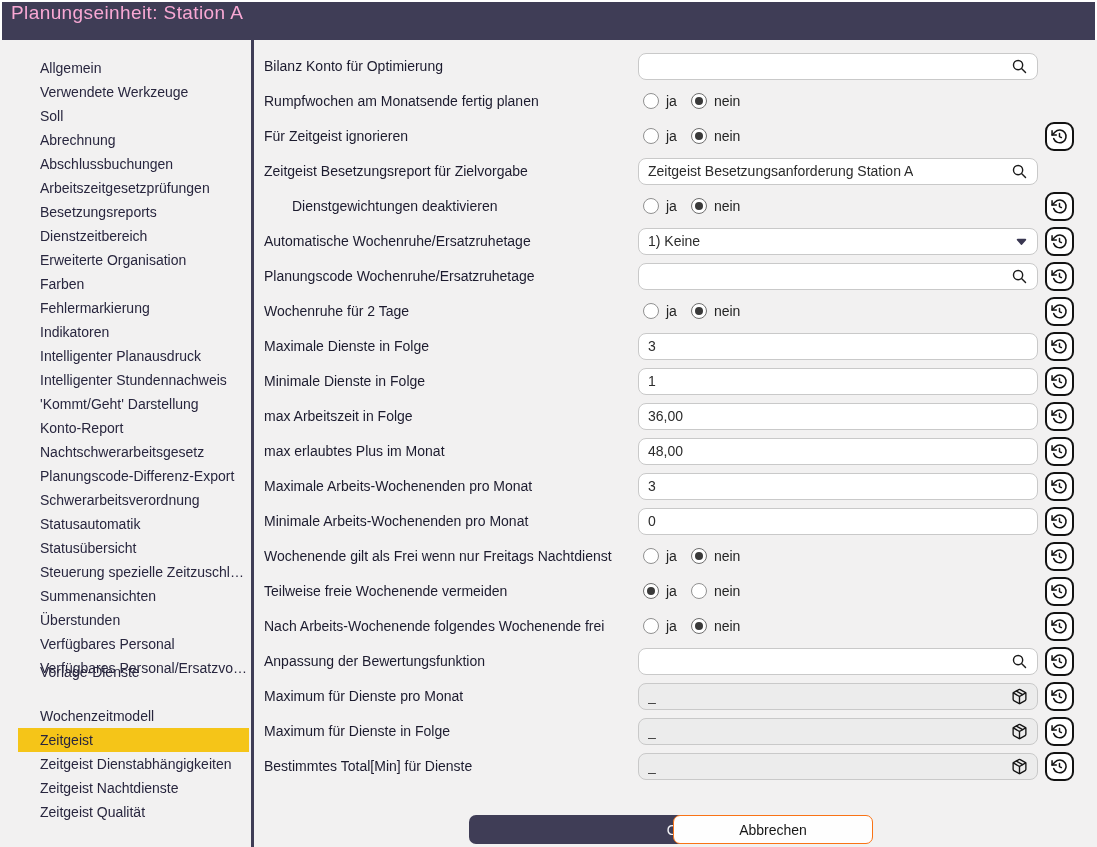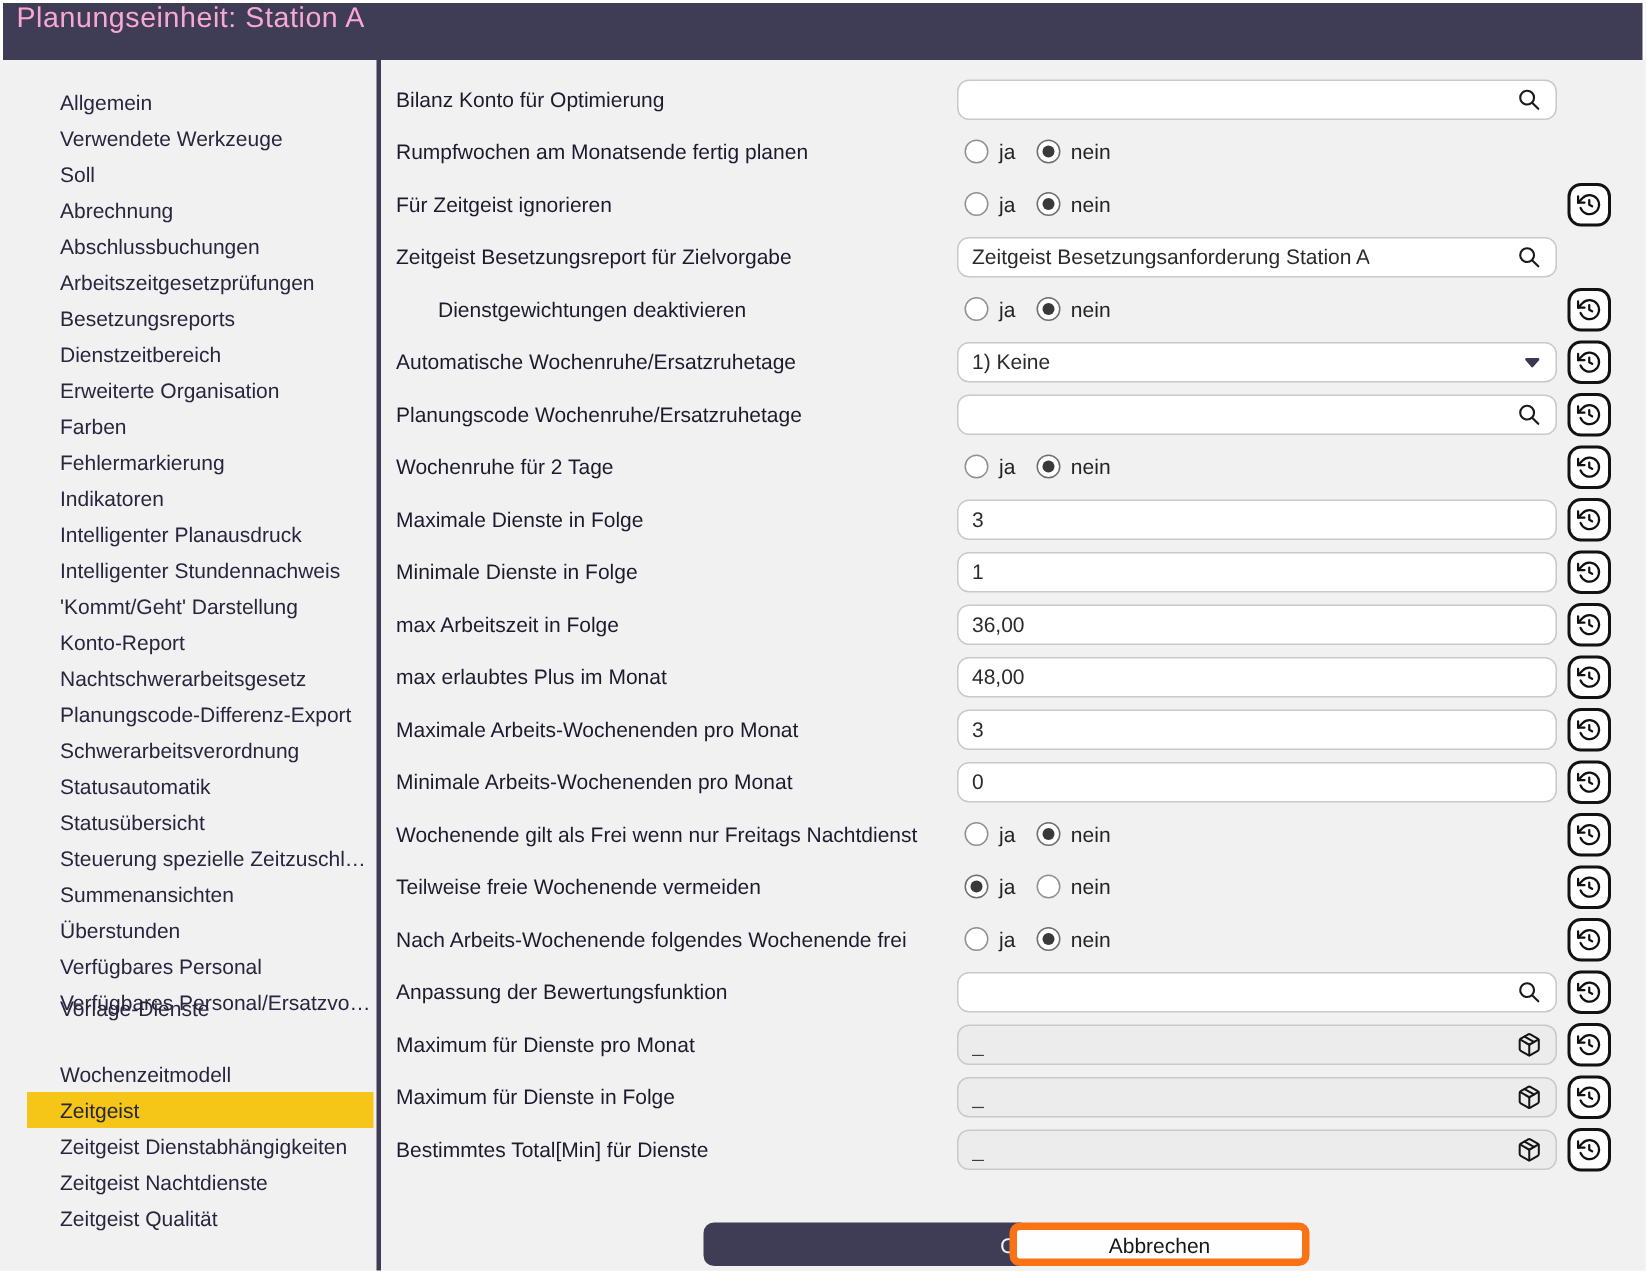--- a/index.html
+++ b/index.html
@@ -73,7 +73,7 @@
     font-size:14px;box-sizing:border-box;cursor:pointer;
   }
   .btn.dark{background:var(--button-dark,#3F3D56);color:#F4F4F7;}
-  .btn.light{background:#FEFEFE;color:#161616;border:5px solid #f97316;}
+  .btn.light{background:#FEFEFE;color:#161616;border:1px solid #f97316;}
   svg{display:block;}
 </style>
 </head>

